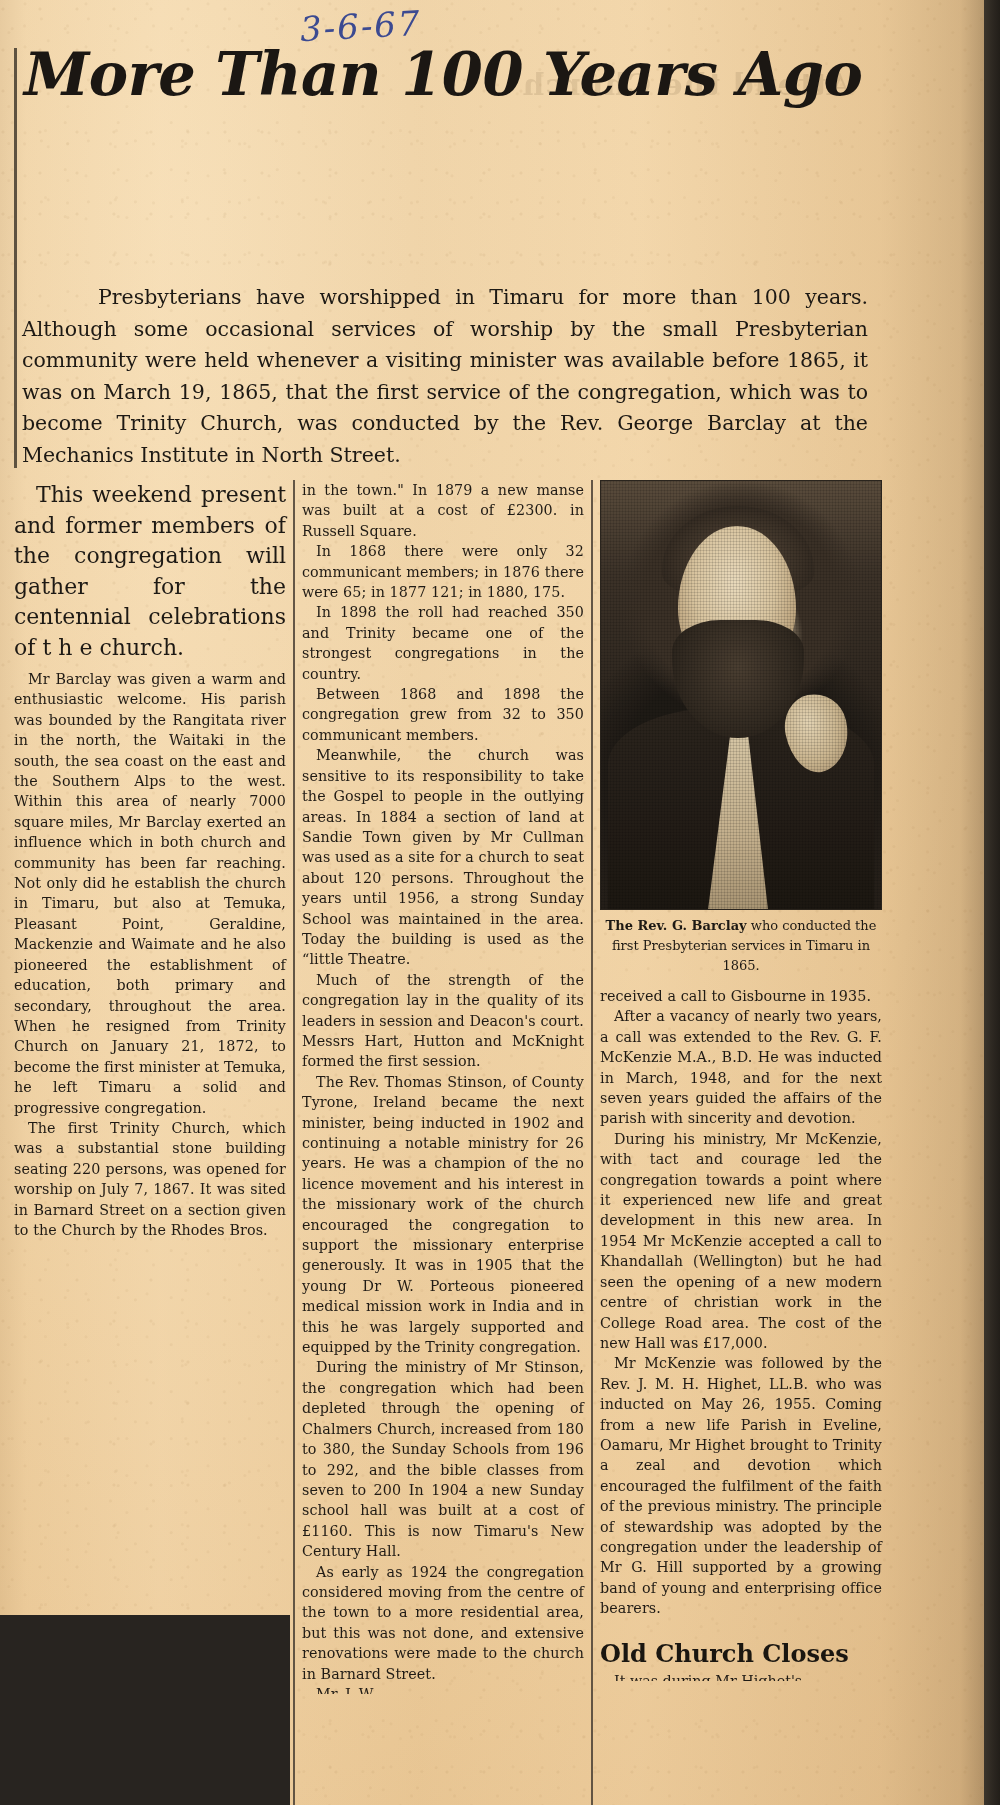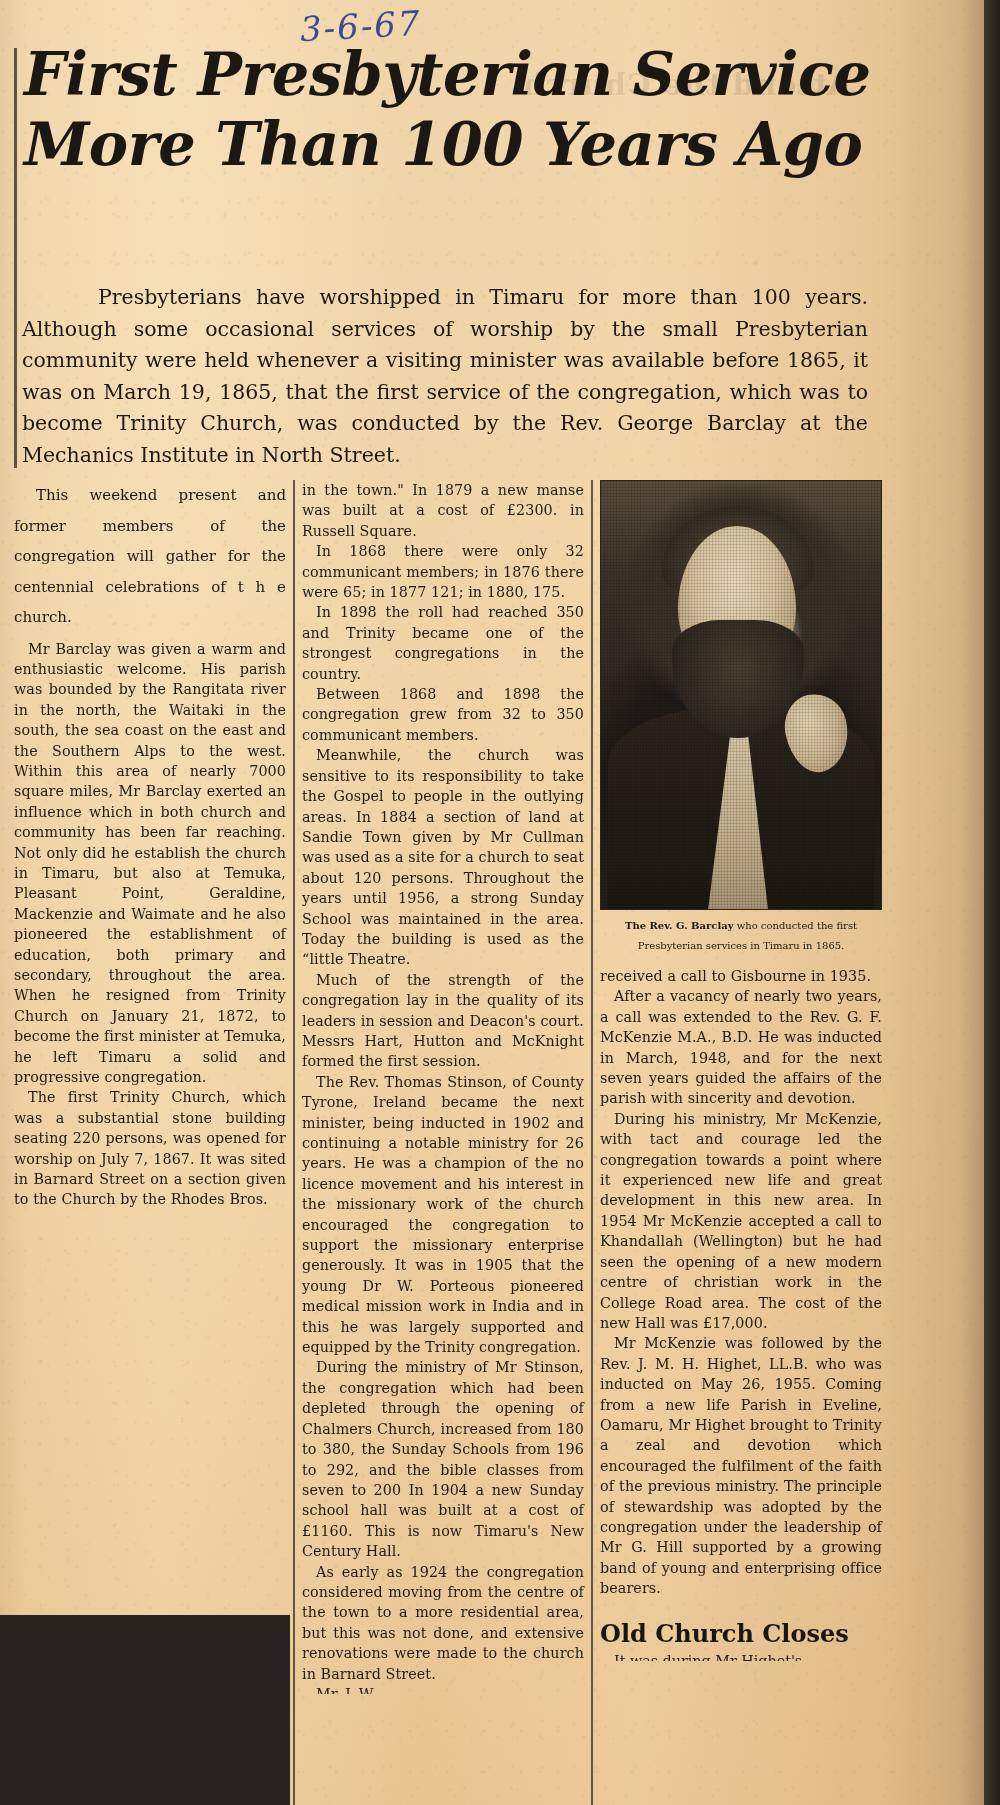--- a/index.html
+++ b/index.html
@@ -247,7 +247,6 @@
   <div id="headrule"></div>
 
   <div id="headline">
-    <span class="hl">First Presbyterian Service</span>
     <span class="hl">More Than 100 Years Ago</span>
   </div>
 

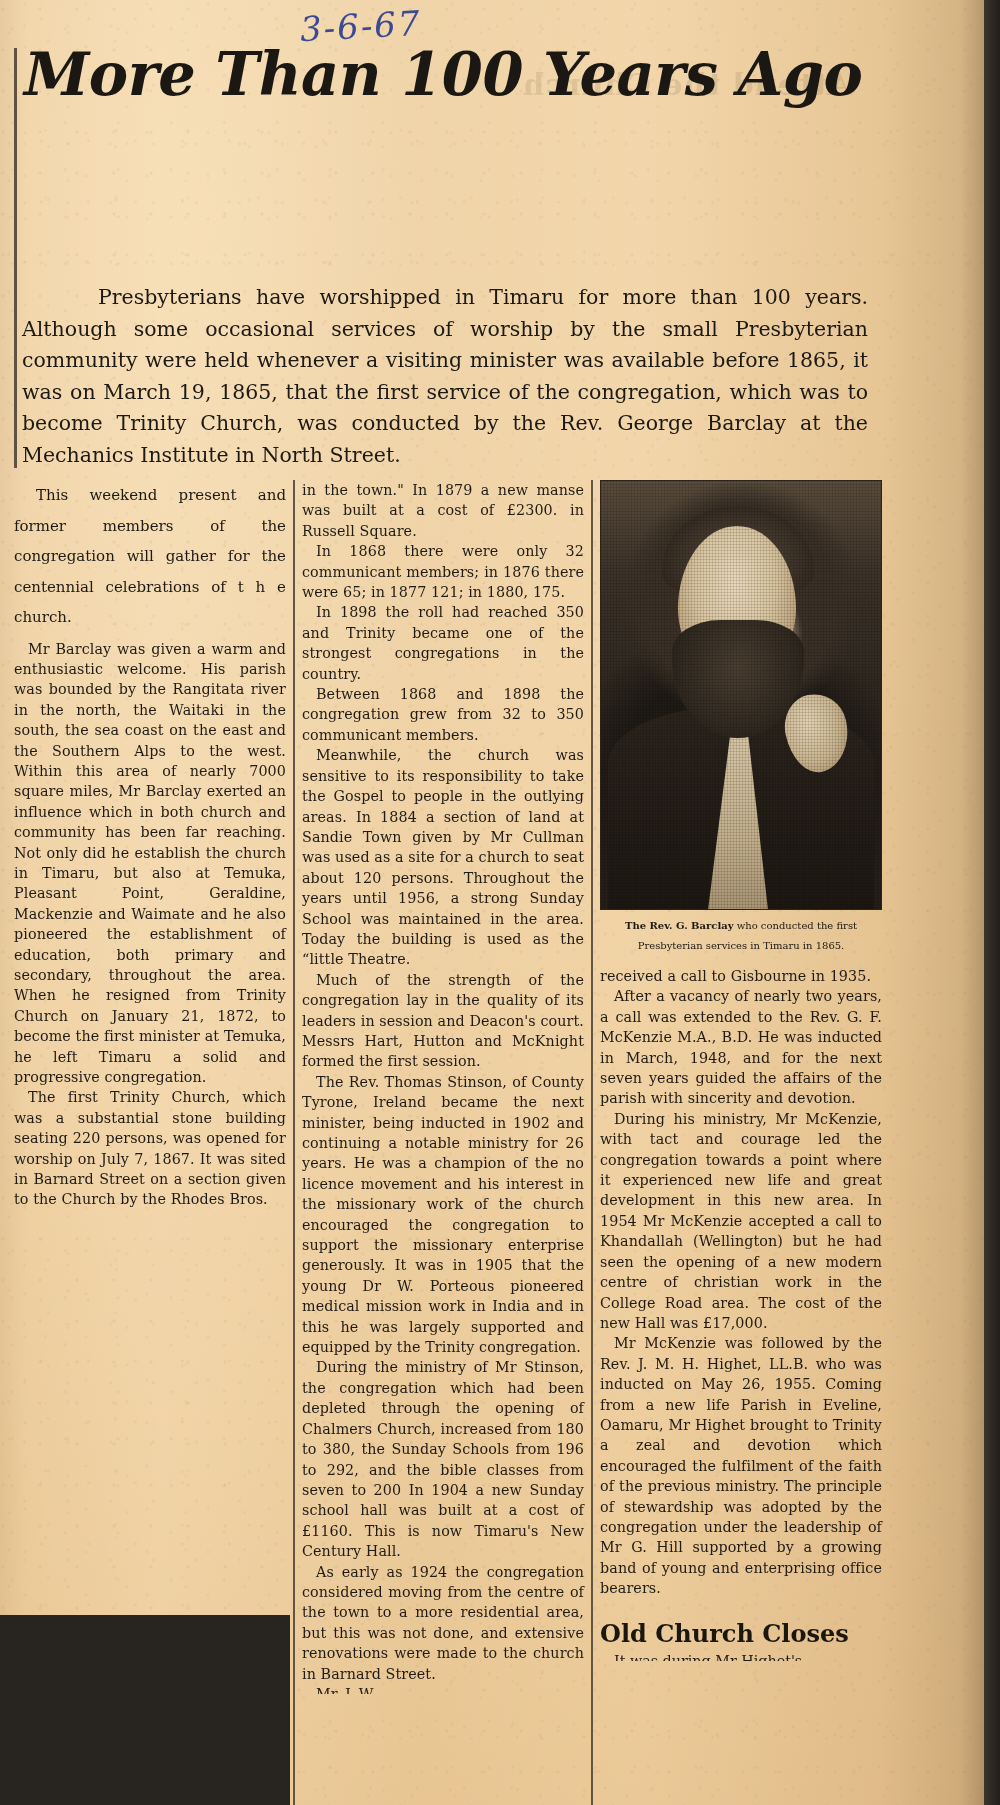--- a/index.html
+++ b/index.html
@@ -110,7 +110,7 @@
   
   .intro{
     font-family:"DejaVu Serif", serif;
-    font-size:15px;
+    font-size:22px;
     line-height:30.5px;
     color:#1d1914;
     text-align:justify;

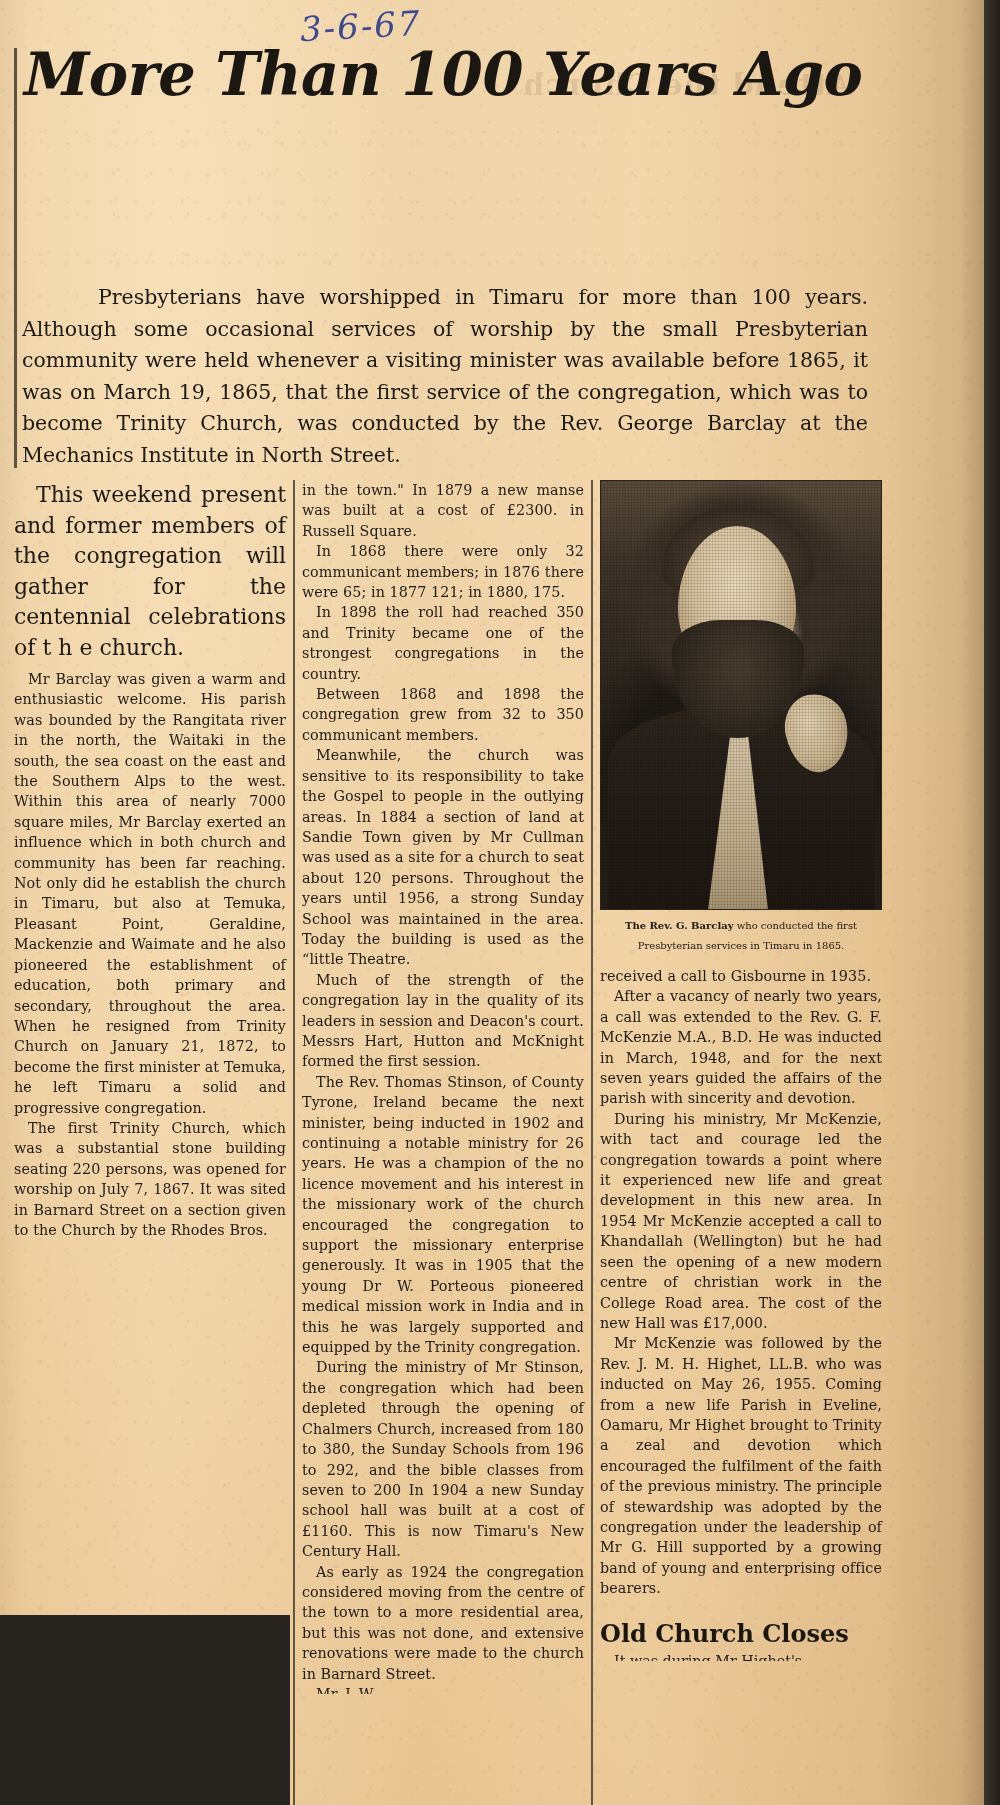--- a/index.html
+++ b/index.html
@@ -196,7 +196,7 @@
   
   #caption{
     font-family:"DejaVu Serif", serif;
-    font-size:10px;
+    font-size:13px;
     line-height:20px;
     color:#1d1914;
     text-align:center;

